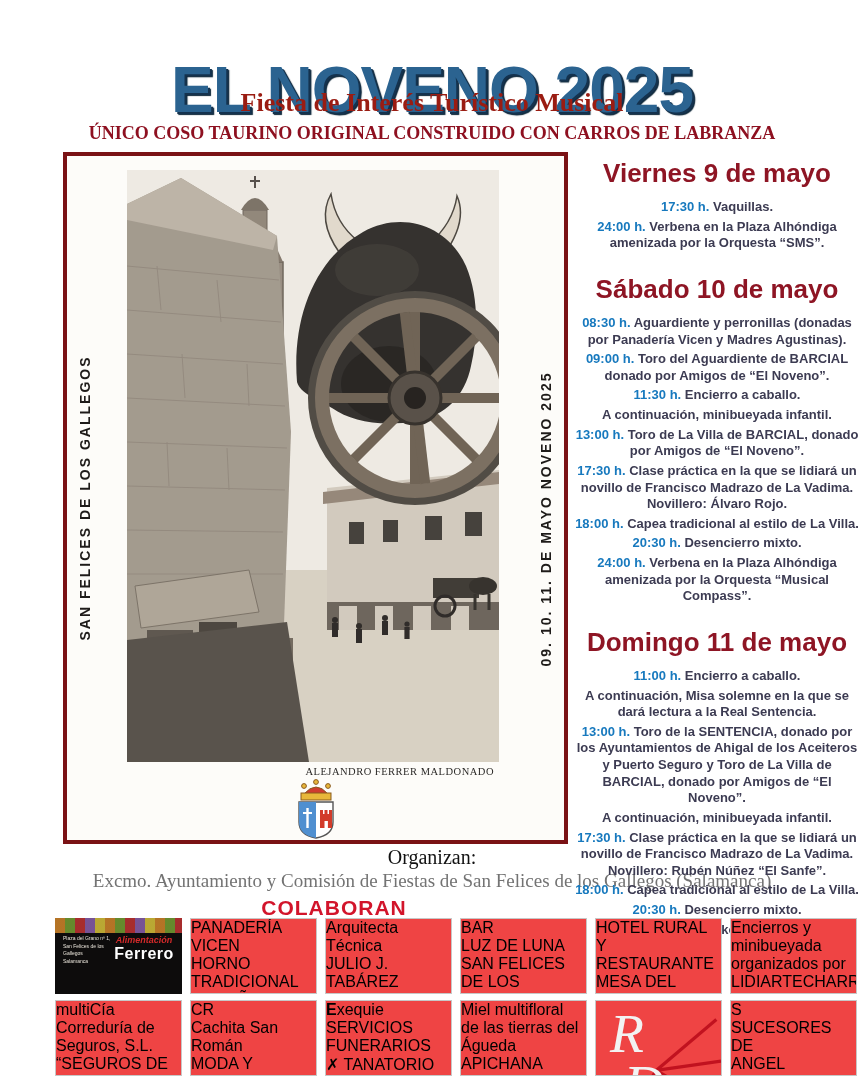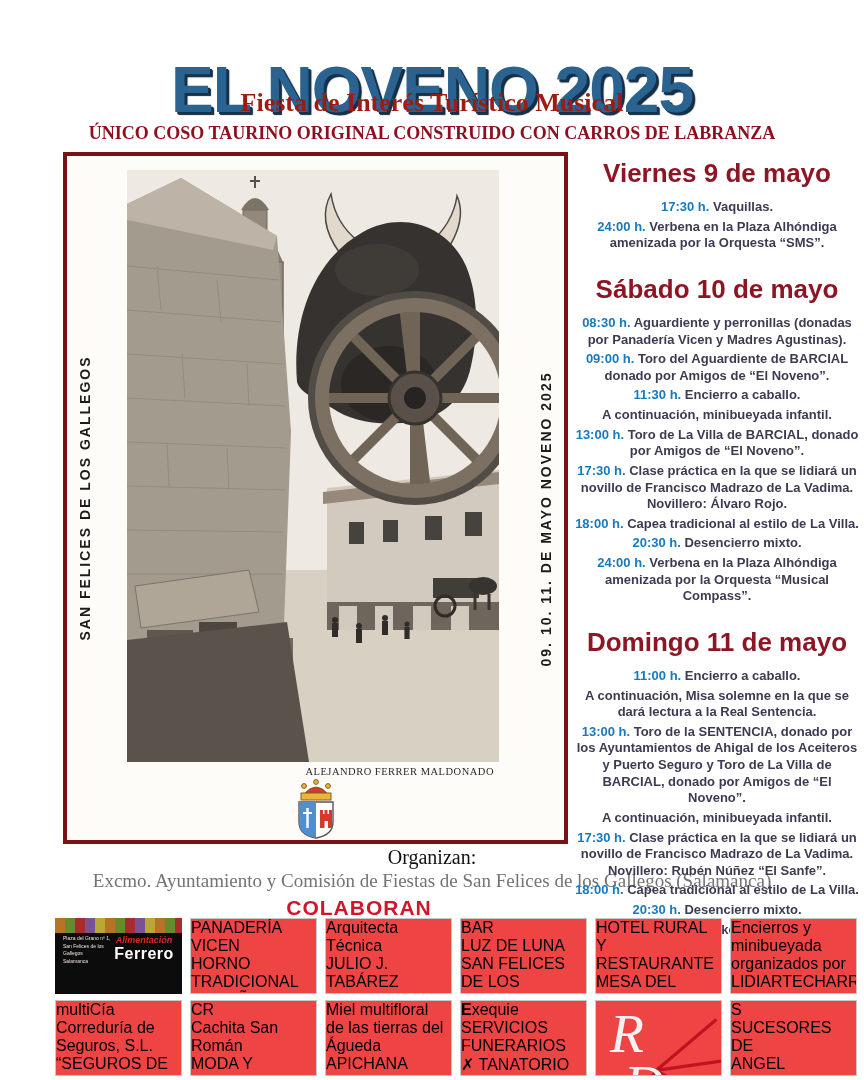--- a/index.html
+++ b/index.html
@@ -37,7 +37,7 @@
   .time{color:#1779be;}
   
   .colaboran{position:absolute;top:896px;left:0;width:668px;text-align:center;
-             font-size:21px;font-weight:bold;letter-spacing:1px;color:#d2152b;padding-left:25px;}
+             font-size:21px;font-weight:bold;letter-spacing:1px;color:#d2152b;}
   .grid{position:absolute;left:55px;top:918px;width:806px;display:grid;
         grid-template-columns:repeat(6,127px);grid-auto-rows:76px;column-gap:8px;row-gap:6px;}
   .card{position:relative;overflow:hidden;background:#ef4444;border:1px solid #c7c7c7;

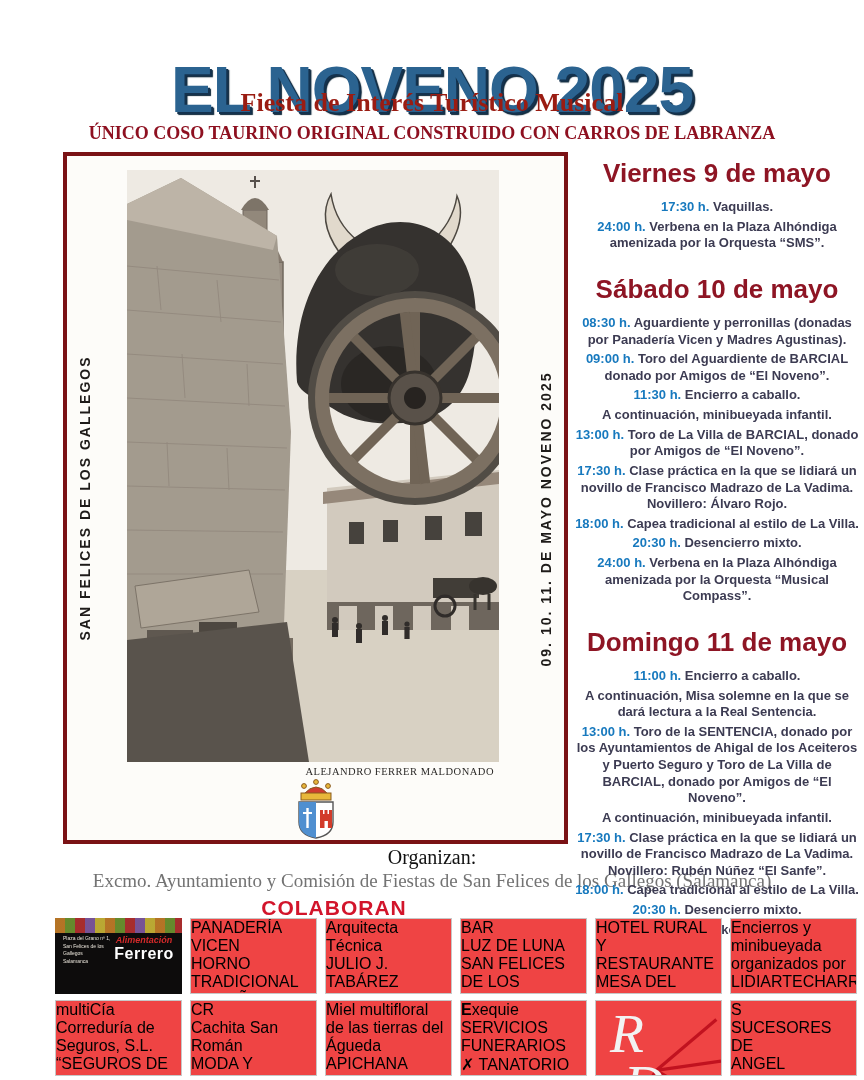--- a/index.html
+++ b/index.html
@@ -394,24 +394,24 @@
     </div>
 
     <div class="card">
+      <p class="exe-name"><b>E</b><span>xequie</span></p>
+      <p class="exe-sub">SERVICIOS FUNERARIOS</p>
+      <div class="exe-cols">
+        <div>
+          <p class="exe-item"><span class="exe-x">✗</span> <span class="exe-lab">TANATORIO</span><br><span>Puerta del Sol</span></p>
+
+        </div>
+
+      </div>
+
+    </div>
+
+    <div class="card">
       <p class="api-top"><span>Miel multifloral</span><br><span>de las tierras del Águeda</span></p>
       <p class="api-name">APICHANA</p>
       <svg class="api-sky" viewBox="0 0 127 18" preserveAspectRatio="none">
         <polygon points="0,18 0,10 8,10 10,6 14,6 16,10 26,10 28,4 32,4 34,9 44,9 46,12 58,12 60,5 64,5 66,2 68,5 72,5 74,10 86,10 88,7 94,7 96,11 108,11 110,6 114,6 116,10 127,10 127,18" fill="#9b958b"></polygon>
       </svg>
-    </div>
-
-    <div class="card">
-      <p class="exe-name"><b>E</b><span>xequie</span></p>
-      <p class="exe-sub">SERVICIOS FUNERARIOS</p>
-      <div class="exe-cols">
-        <div>
-          <p class="exe-item"><span class="exe-x">✗</span> <span class="exe-lab">TANATORIO</span><br><span>Puerta del Sol</span></p>
-
-        </div>
-
-      </div>
-
     </div>
 
     <div class="card c-rds">

